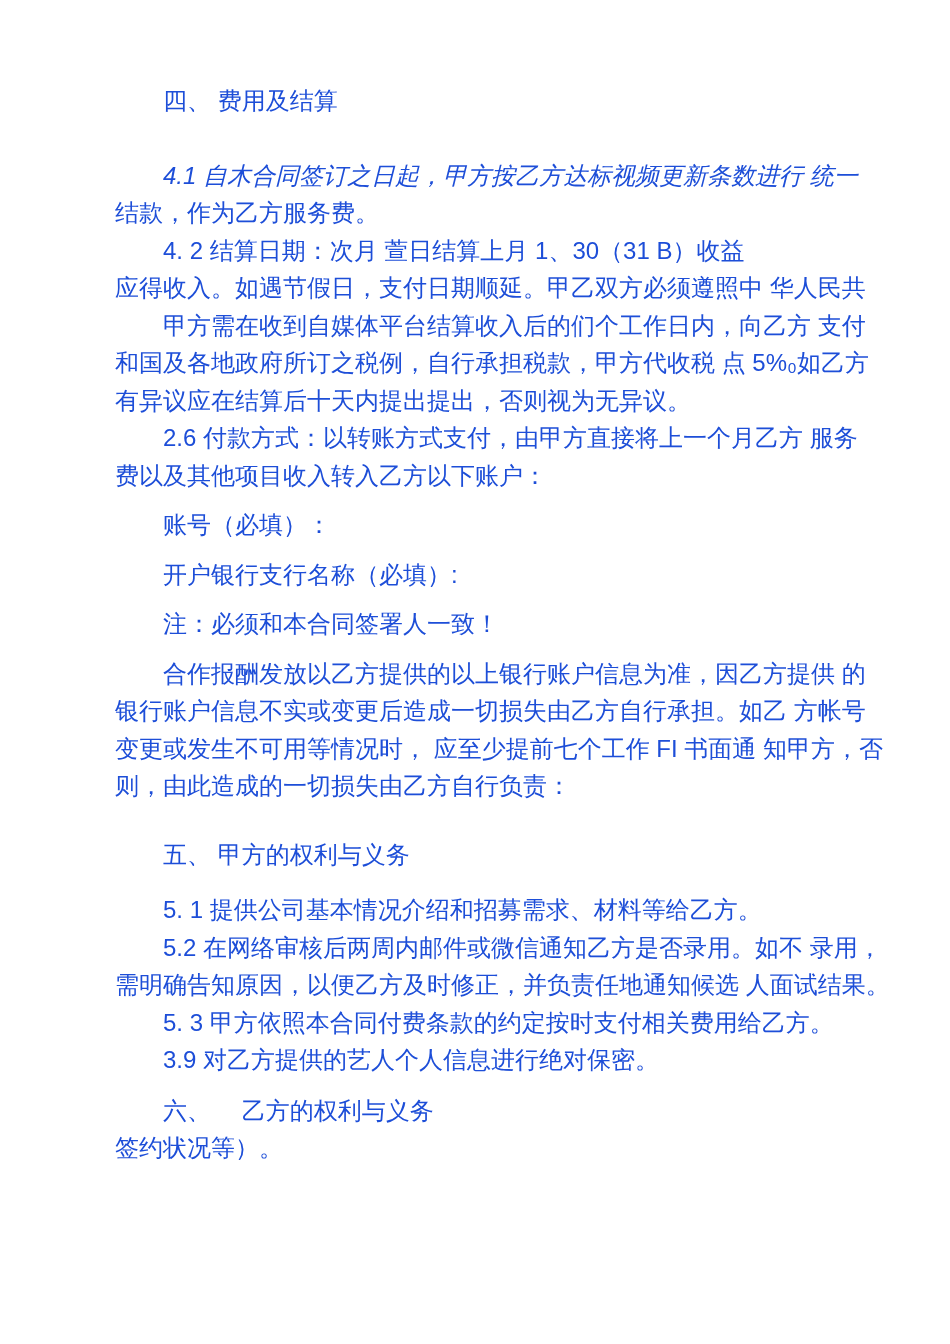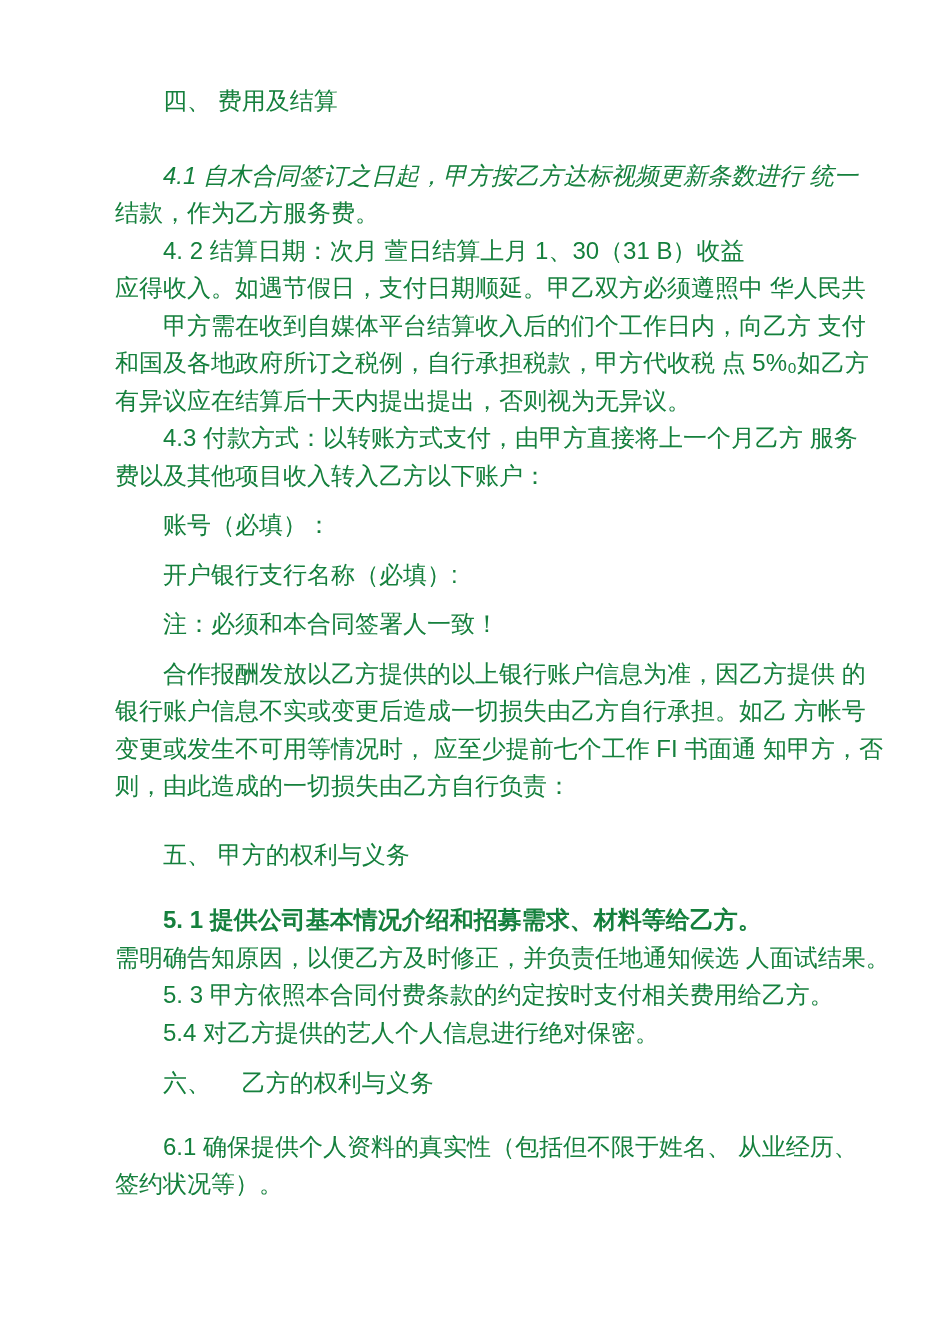--- a/index.html
+++ b/index.html
@@ -9,7 +9,7 @@
     height: 1344px;
     box-sizing: border-box;
     background: #ffffff;
-    color: #15803d;
+    color: #1d4ed8;
     font-family: "Liberation Sans", "DejaVu Sans", sans-serif;
     font-size: 24px;
     line-height: 37.5px;

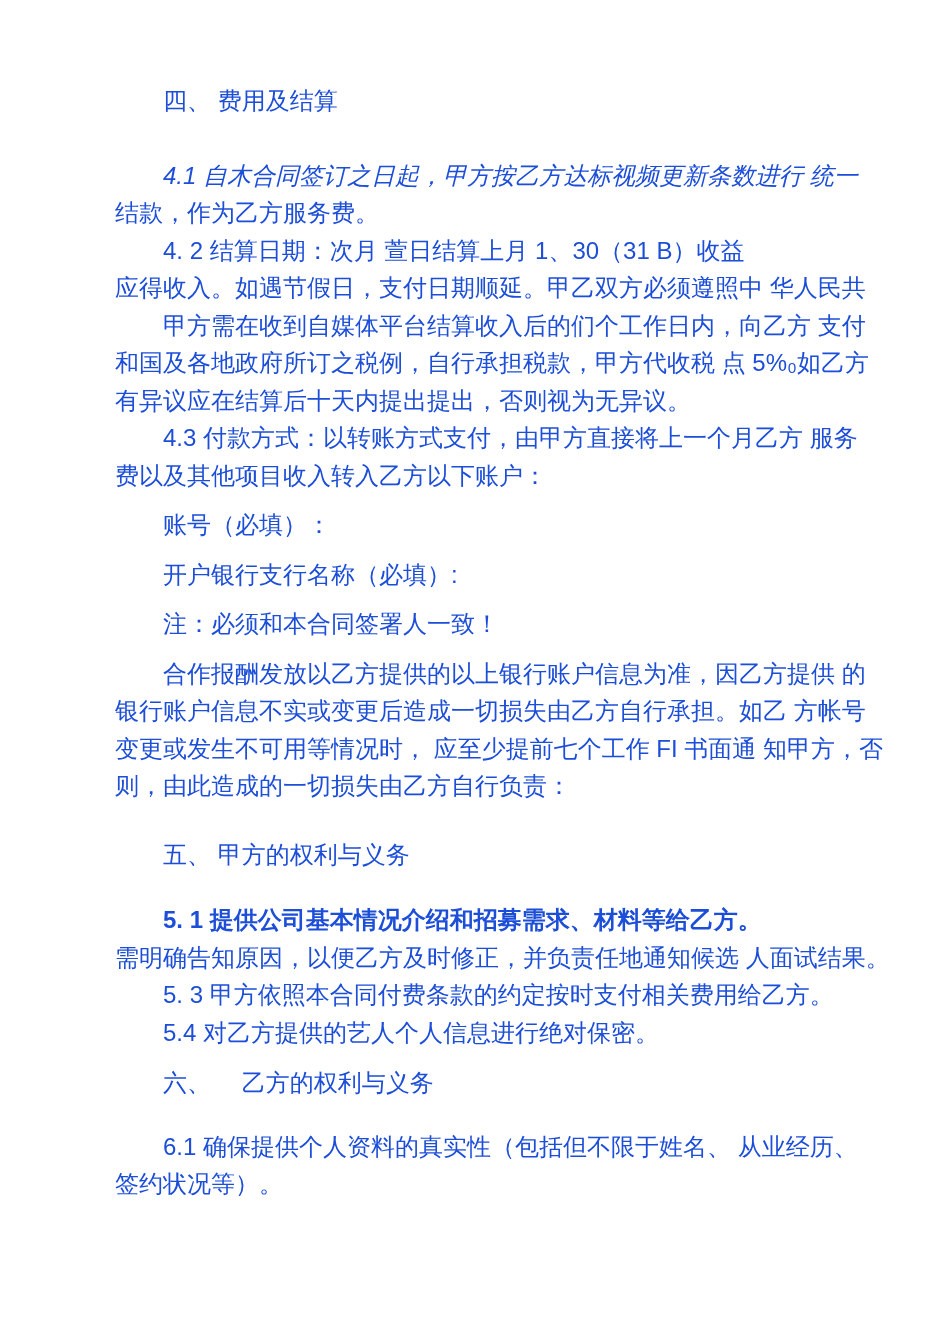--- a/index.html
+++ b/index.html
@@ -50,7 +50,7 @@
   </div>
 
   <div>
-    <div class="line indent">4.3 付款方式：以转账方式支付，由甲方直接将上一个月乙方 服务</div>
+    <div class="line indent">2.6 付款方式：以转账方式支付，由甲方直接将上一个月乙方 服务</div>
     <div class="line">费以及其他项目收入转入乙方以下账户：</div>
   </div>
 

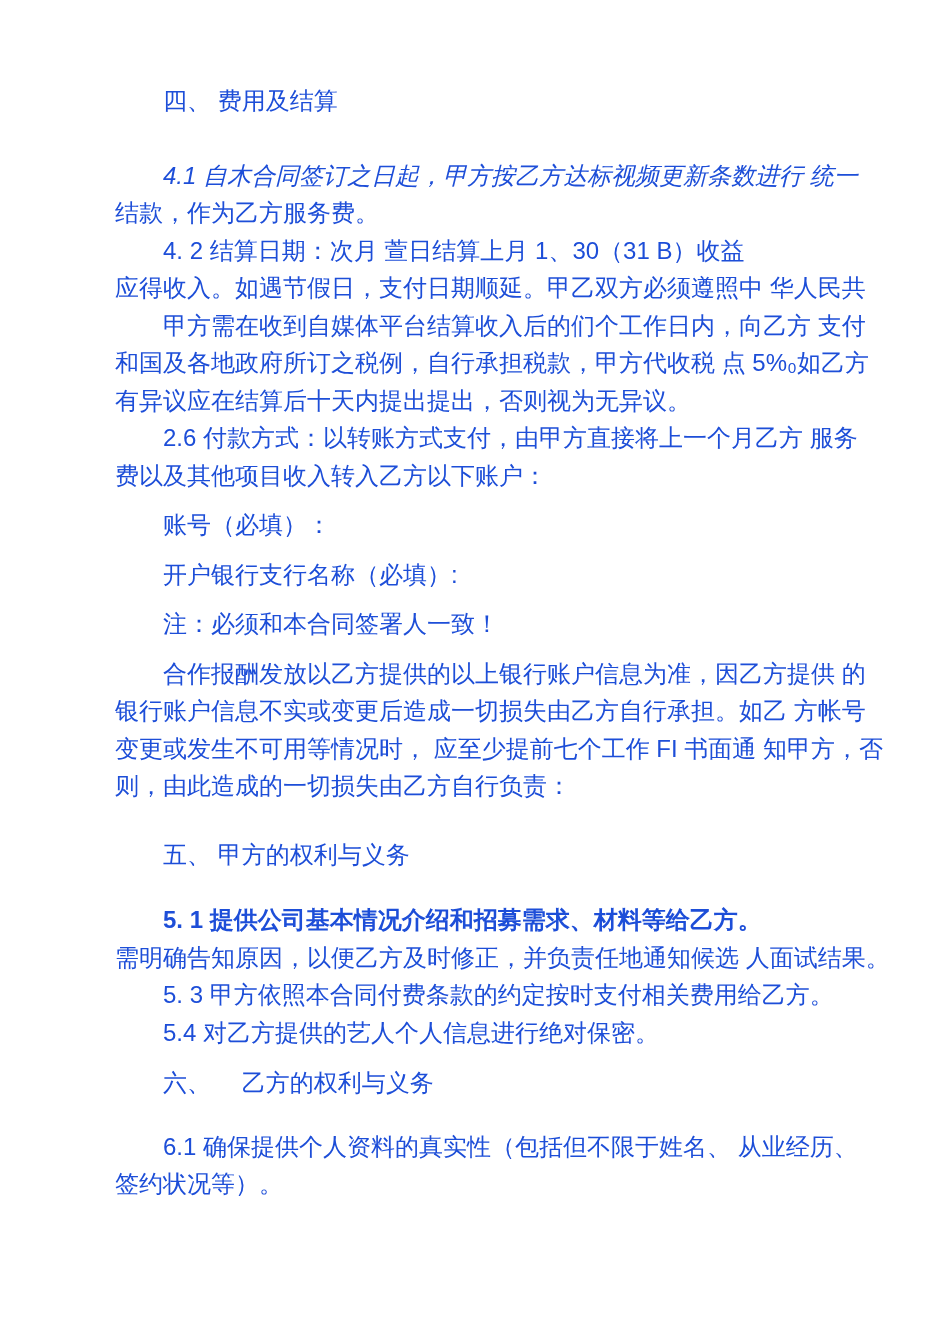--- a/index.html
+++ b/index.html
@@ -22,7 +22,7 @@
   .gap-blank   { margin-top: 37px; font-style: italic; }  
   .gap-bank    { margin-top: 12px; }  
   .gap-h5      { margin-top: 31px; }  
-  .gap-51      { margin-top: 28px; font-weight: bold; }  
+  .gap-51      { margin-top: 18px; }  
   .gap-h6      { margin-top: 13px; }  
   .gap-61      { margin-top: 26px; }  
 </style>

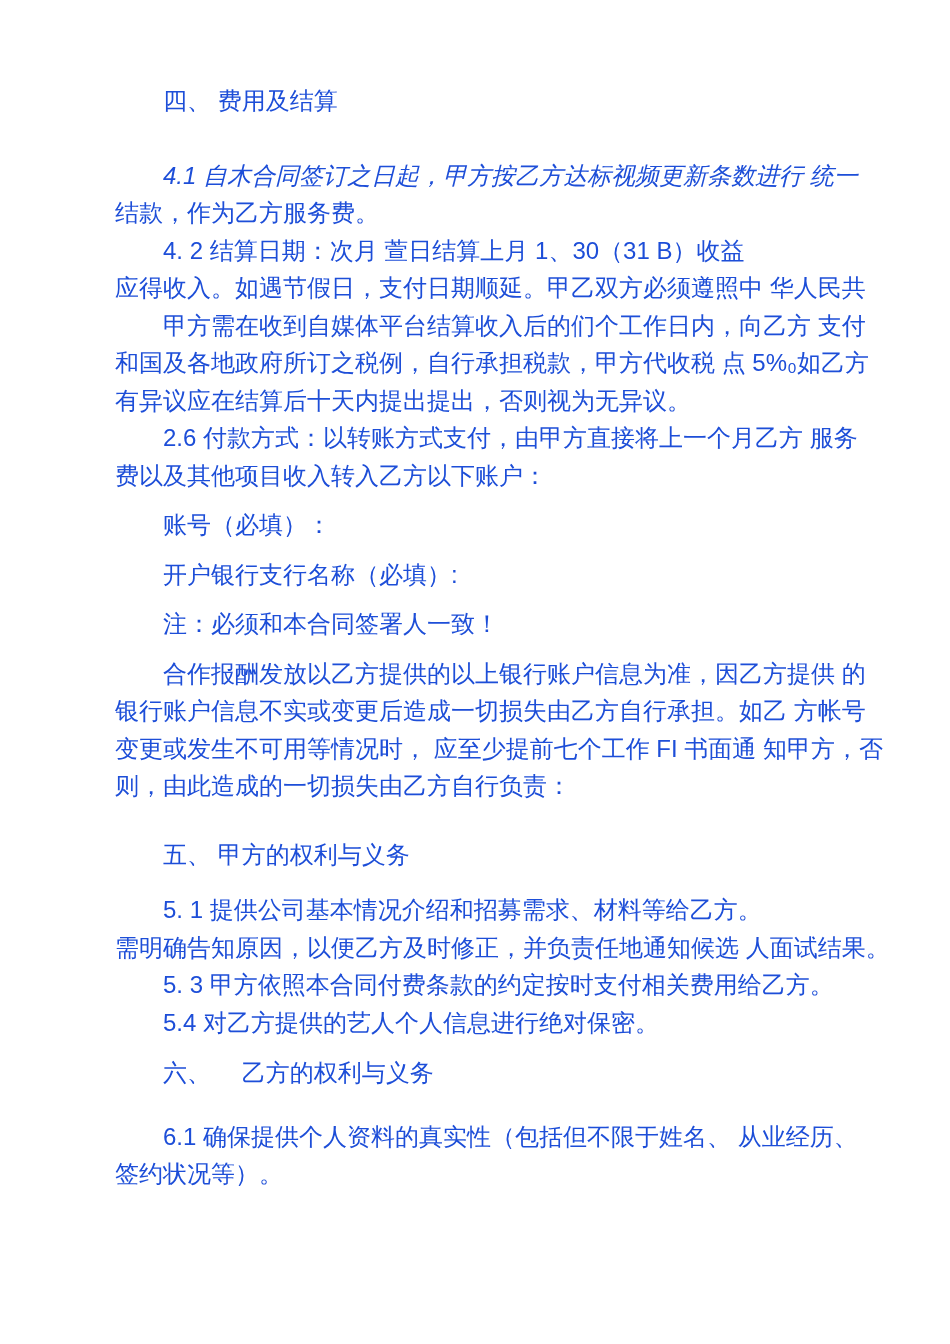--- a/index.html
+++ b/index.html
@@ -70,6 +70,7 @@
   <div class="line indent gap-51">5. 1 提供公司基本情况介绍和招募需求、材料等给乙方。</div>
 
   <div>
+    <div class="line indent">5.2 在网络审核后两周内邮件或微信通知乙方是否录用。如不 录用，</div>
     <div class="line">需明确告知原因，以便乙方及时修正，并负责任地通知候选 人面试结果。</div>
   </div>
 

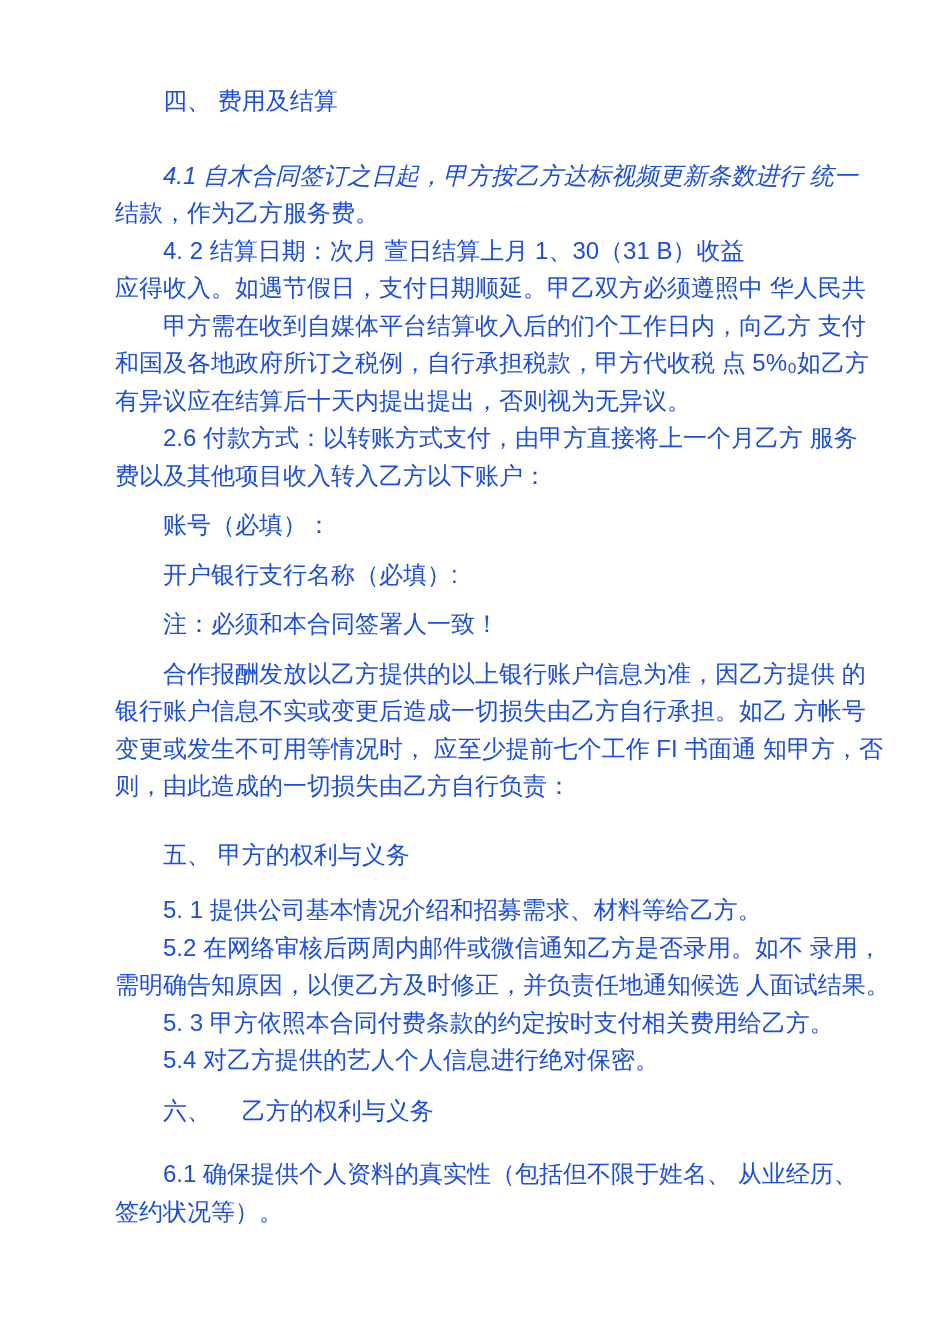--- a/index.html
+++ b/index.html
@@ -75,7 +75,7 @@
   </div>
 
   <div class="line indent">5. 3 甲方依照本合同付费条款的约定按时支付相关费用给乙方。</div>
-  <div class="line indent">5.4 对乙方提供的艺人个人信息进行绝对保密。</div>
+  <div class="line indent">3.9 对乙方提供的艺人个人信息进行绝对保密。</div>
 
   <div class="line indent gap-h6">六、　 乙方的权利与义务</div>
 

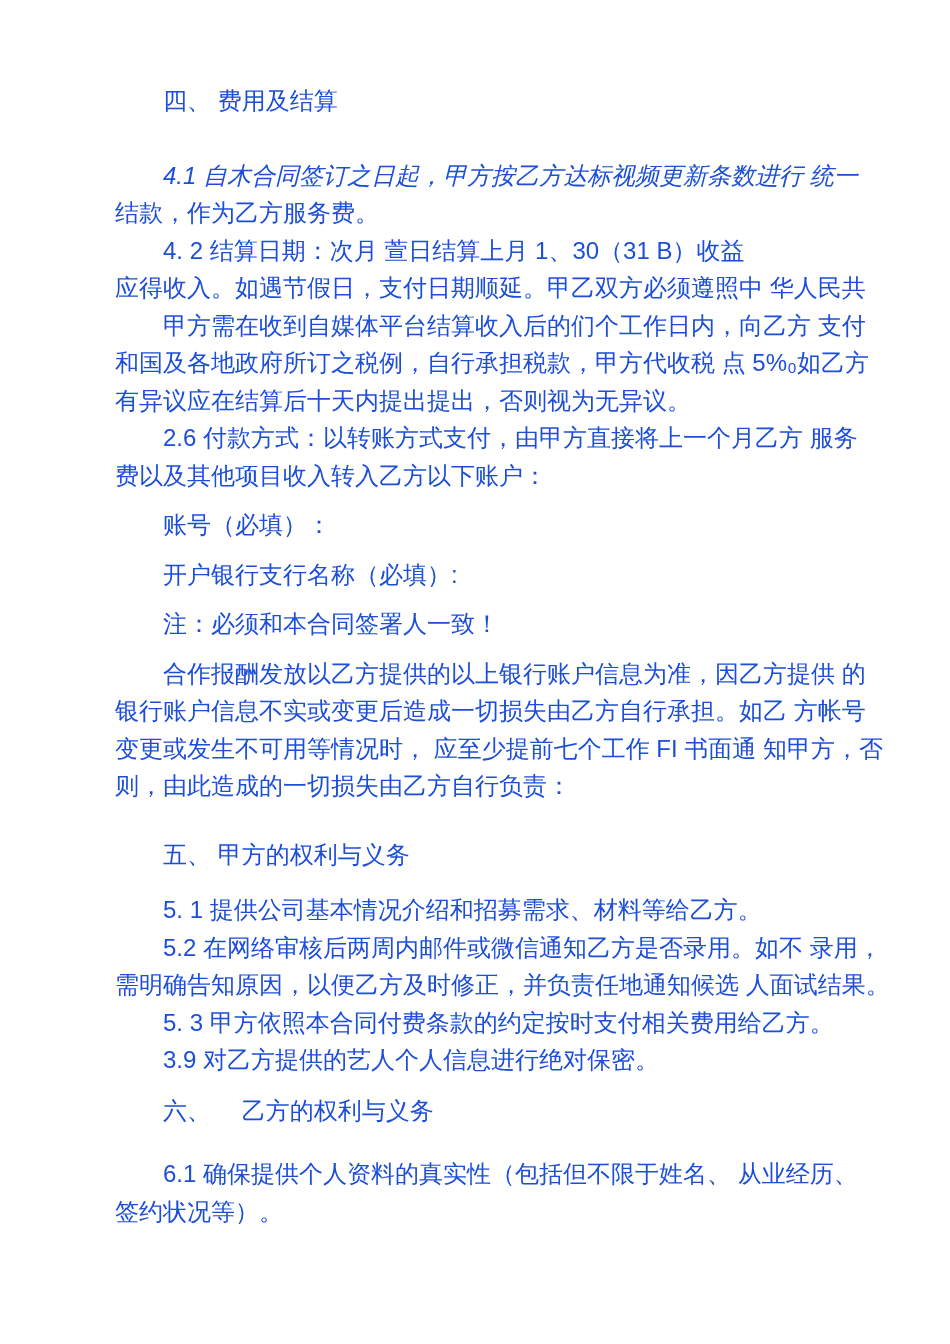--- a/index.html
+++ b/index.html
@@ -80,7 +80,6 @@
   <div class="line indent gap-h6">六、　 乙方的权利与义务</div>
 
   <div>
-    <div class="line indent gap-61">6.1 确保提供个人资料的真实性（包括但不限于姓名、 从业经历、</div>
     <div class="line">签约状况等）。</div>
   </div>
 

